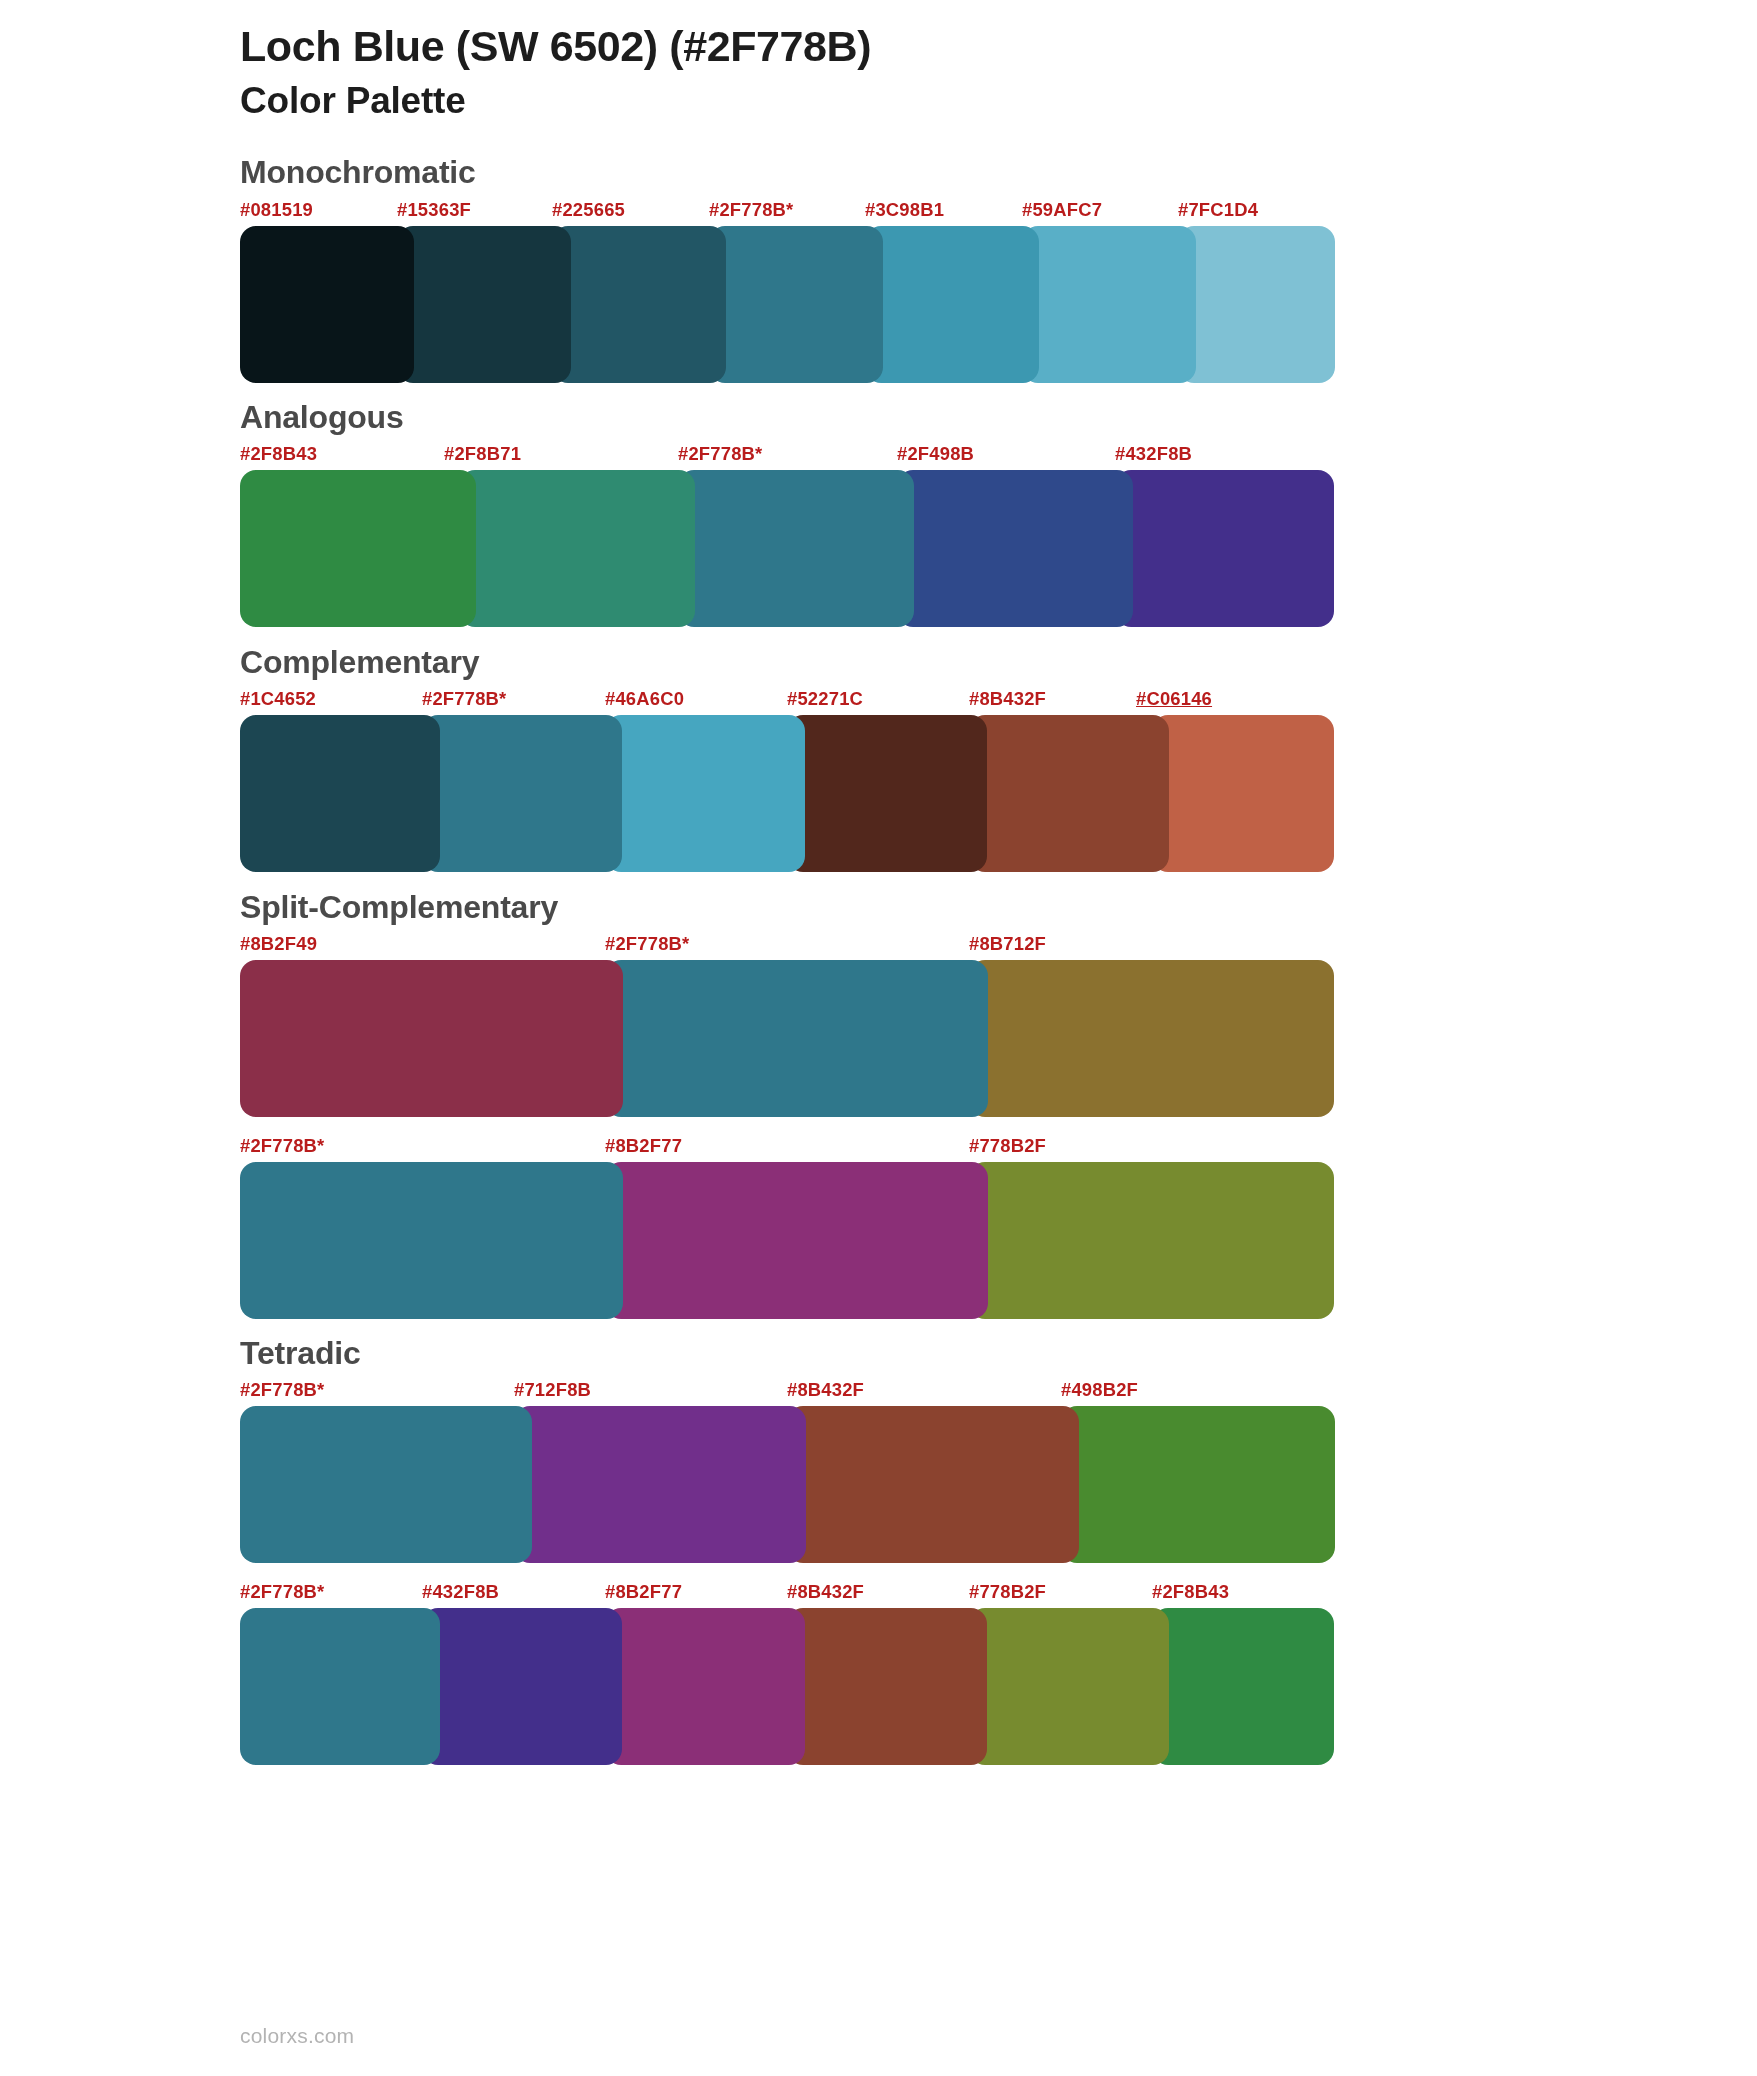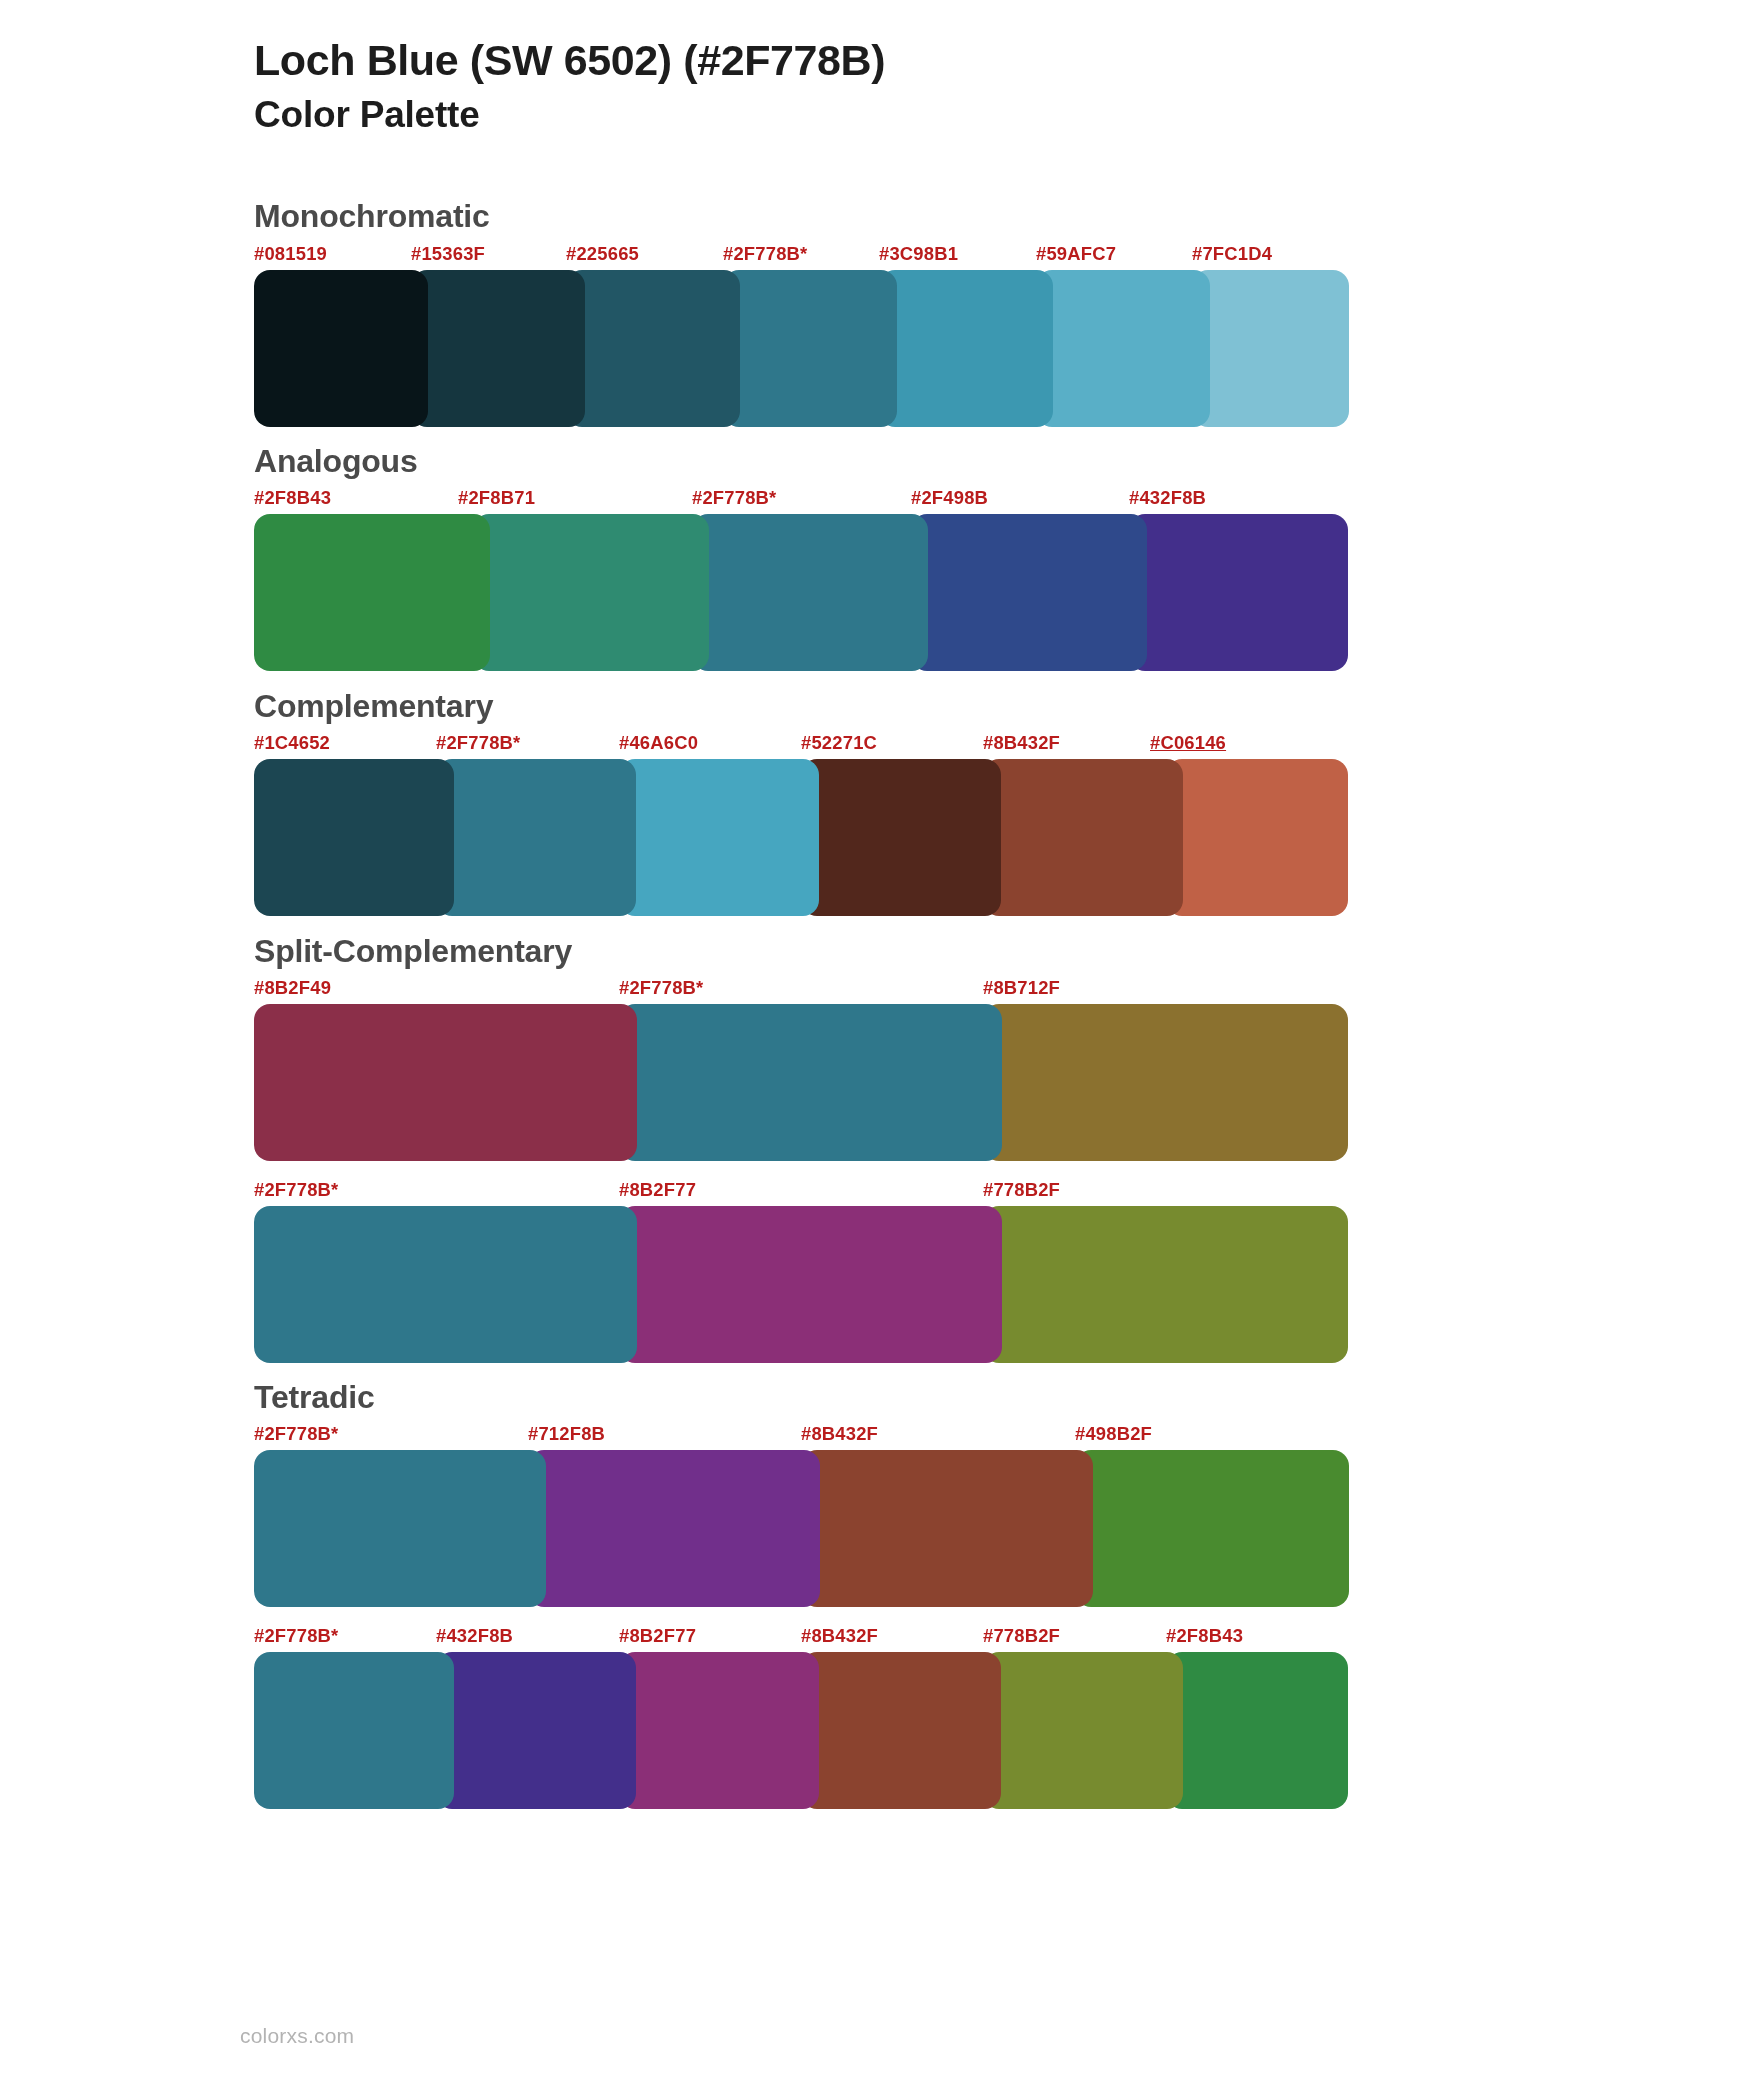--- a/index.html
+++ b/index.html
@@ -21,7 +21,7 @@
     height: 2077px;
     background: #ffffff;
     box-sizing: border-box;
-    padding: 14px;
+    padding: 0;
   }
 
   .header {

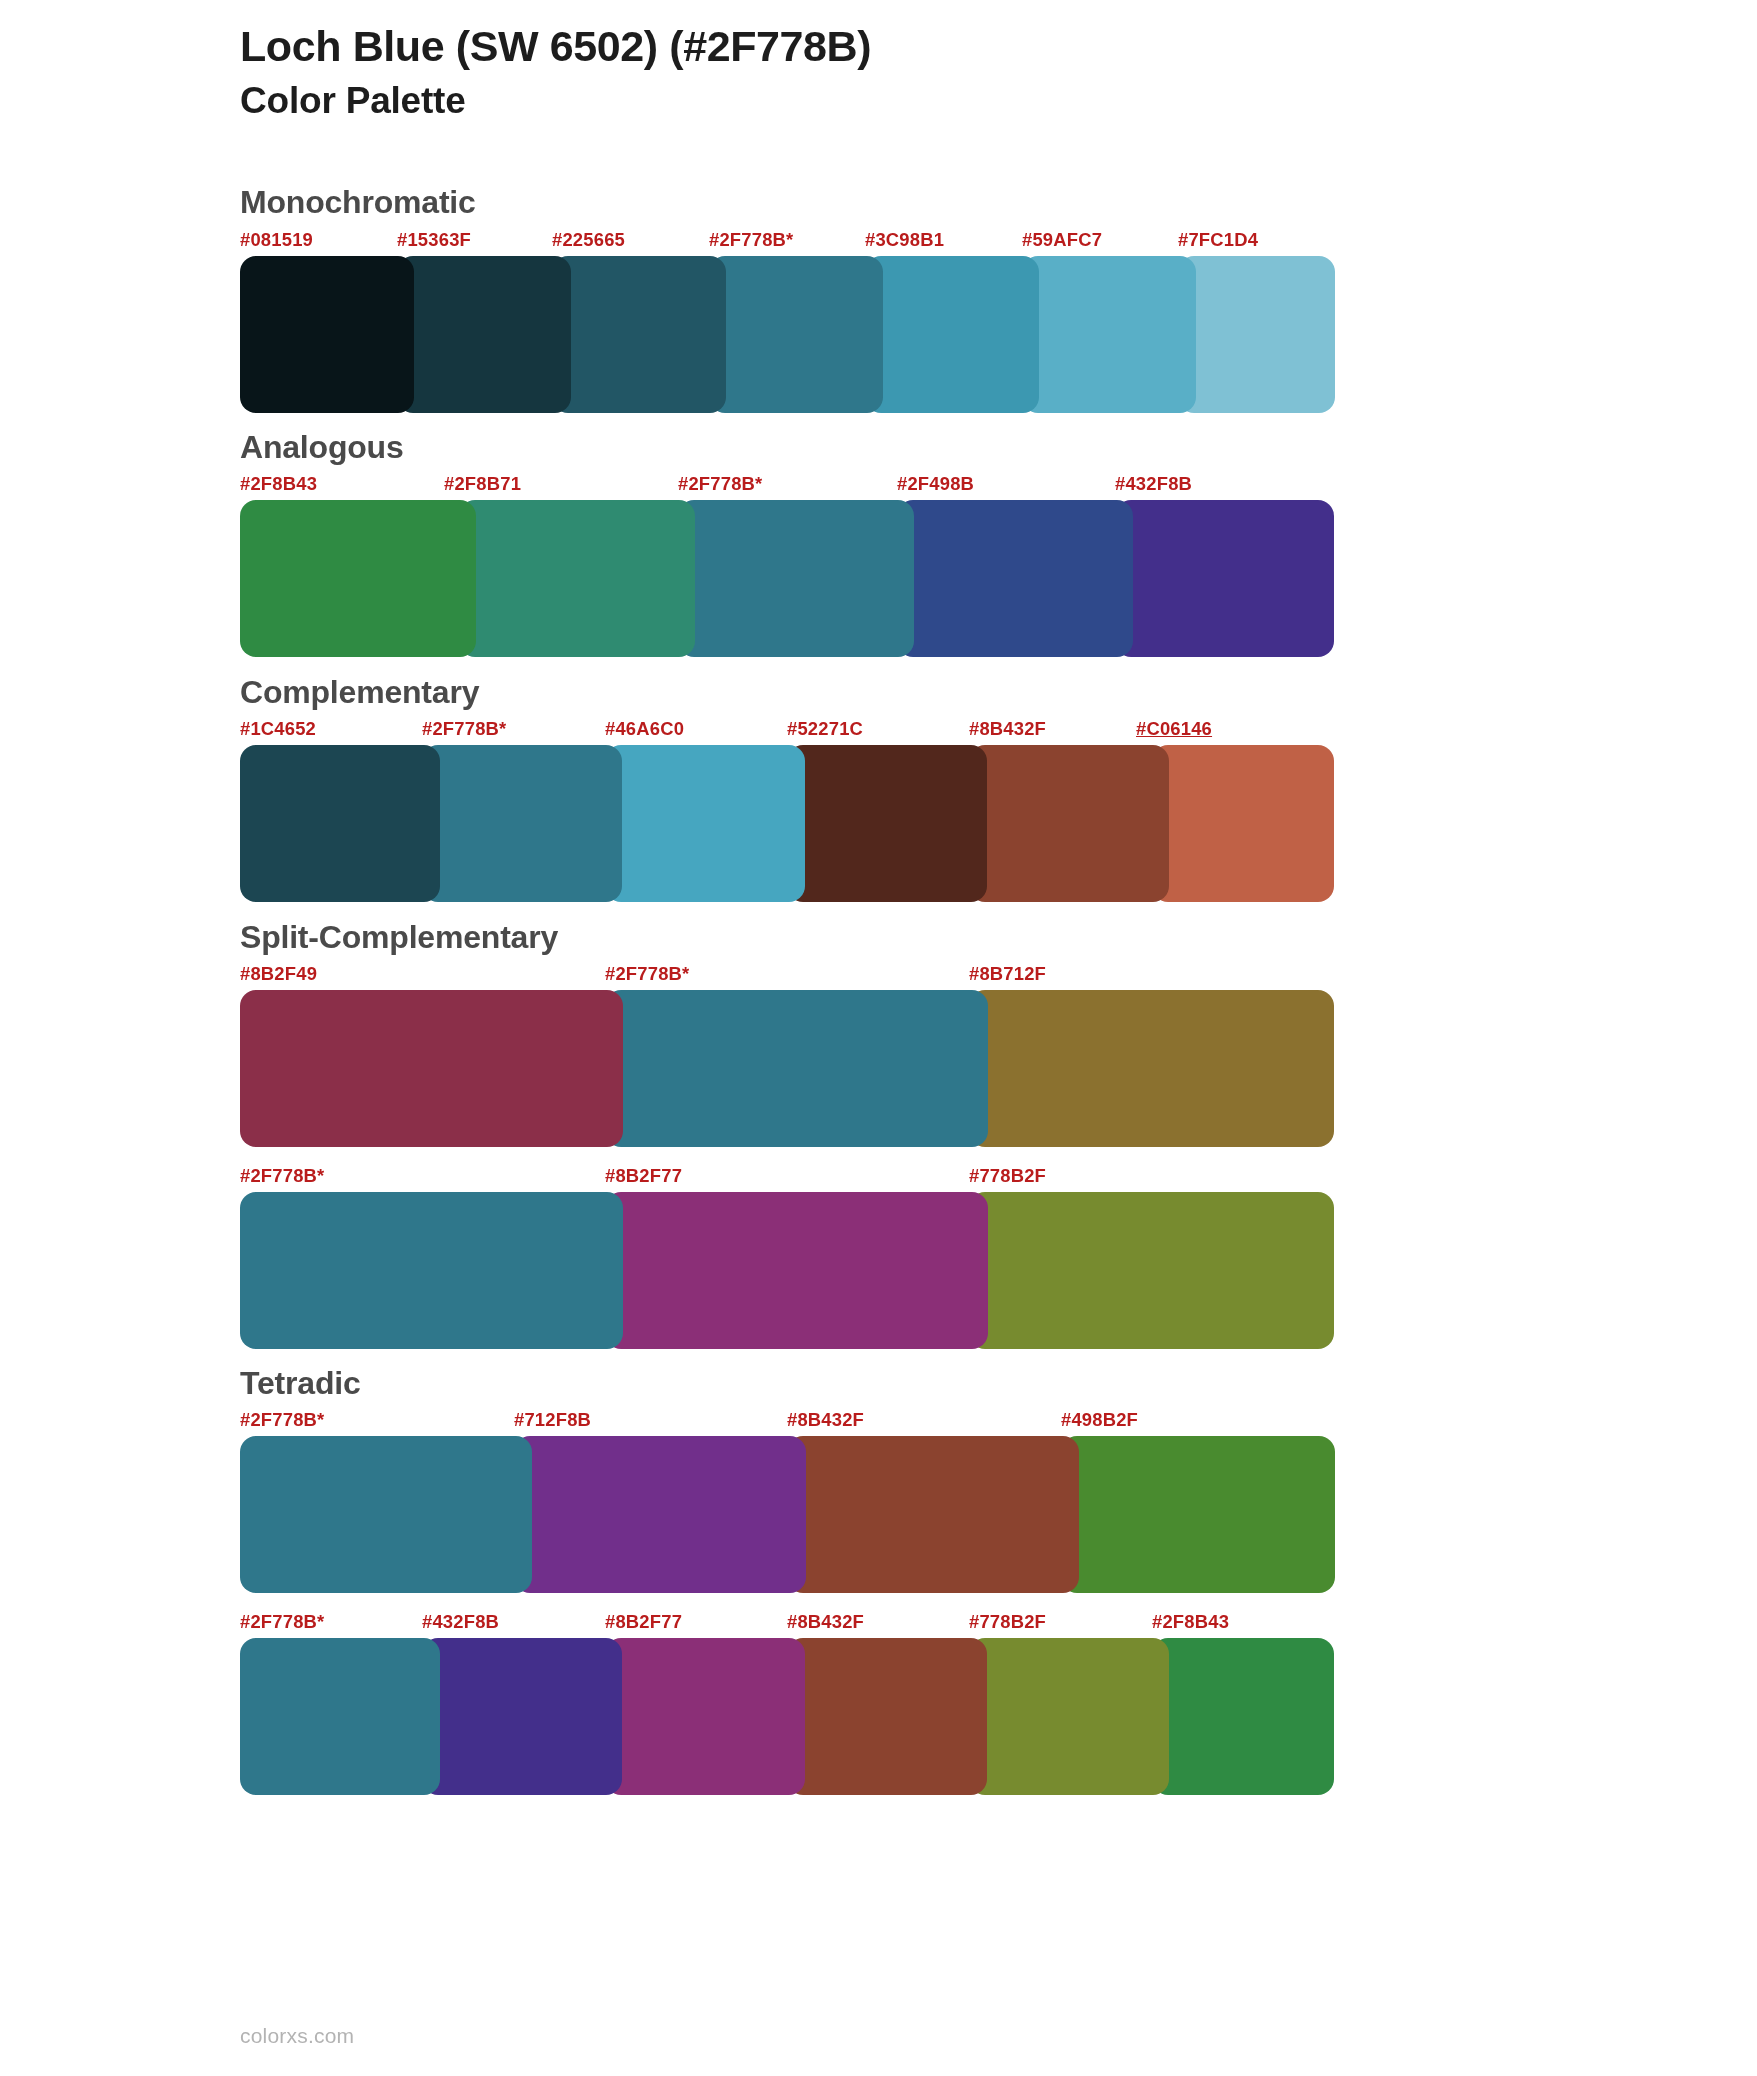--- a/index.html
+++ b/index.html
@@ -47,7 +47,7 @@
   }
 
   .sections {
-    margin-top: 61px;
+    margin-top: 31px;
   }
 
   .section {

